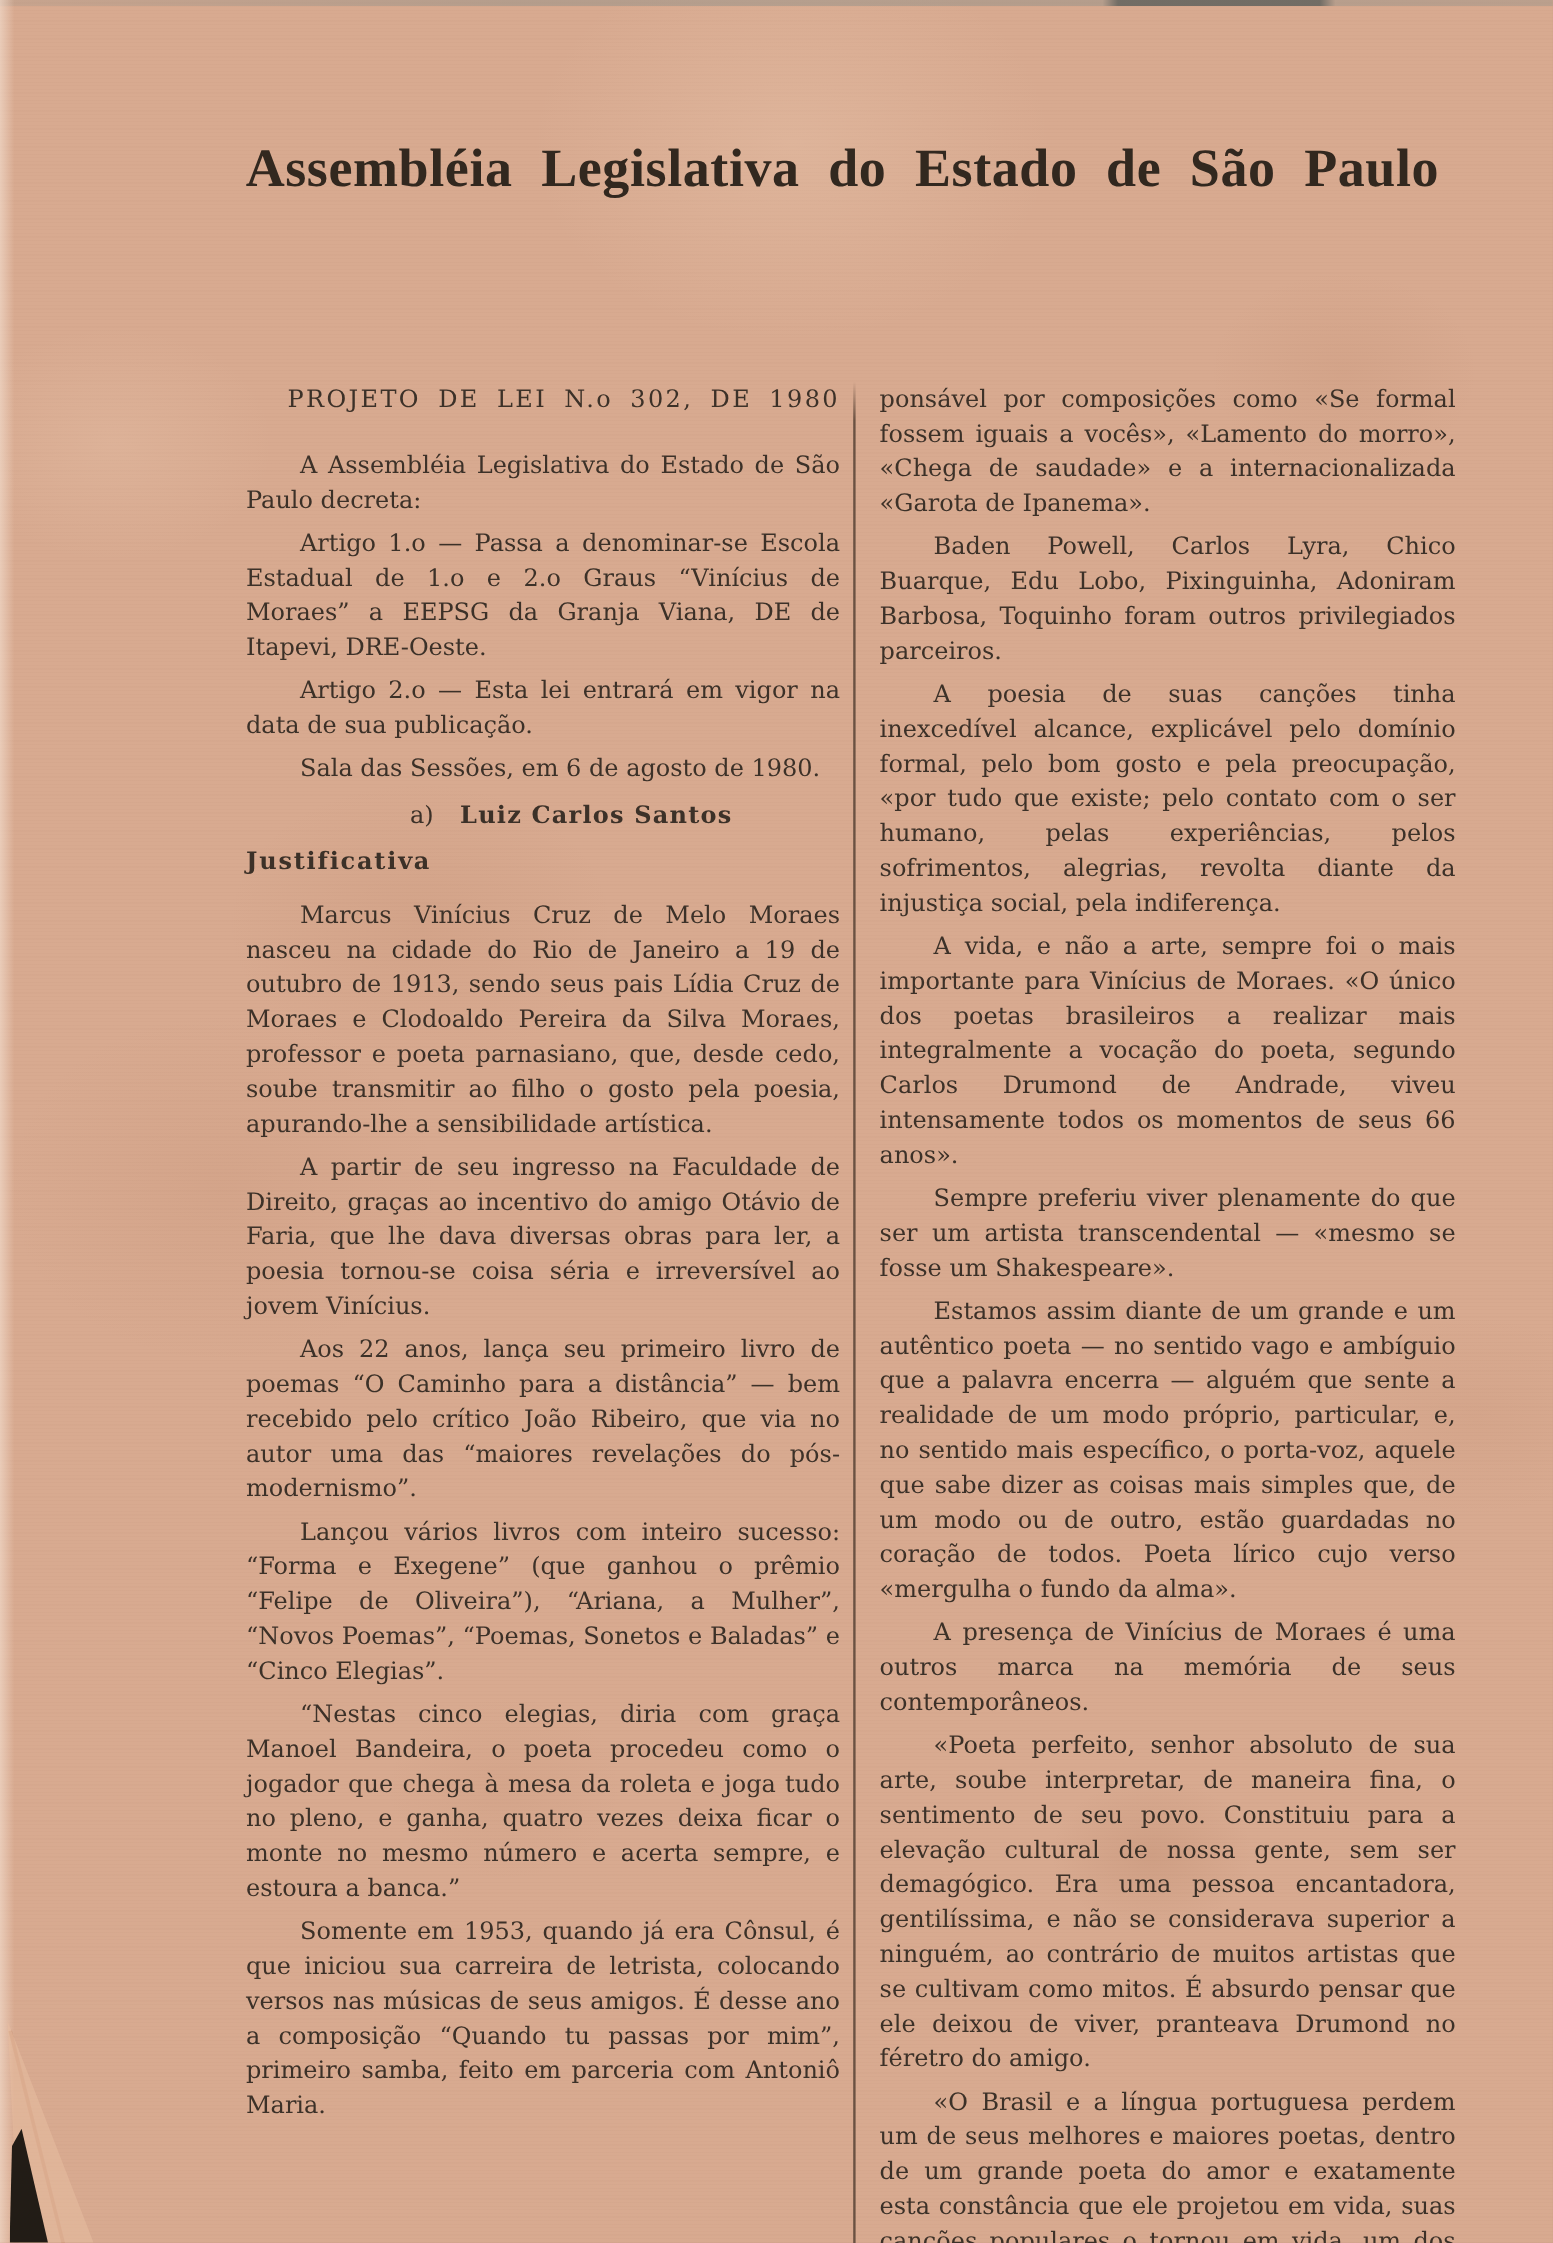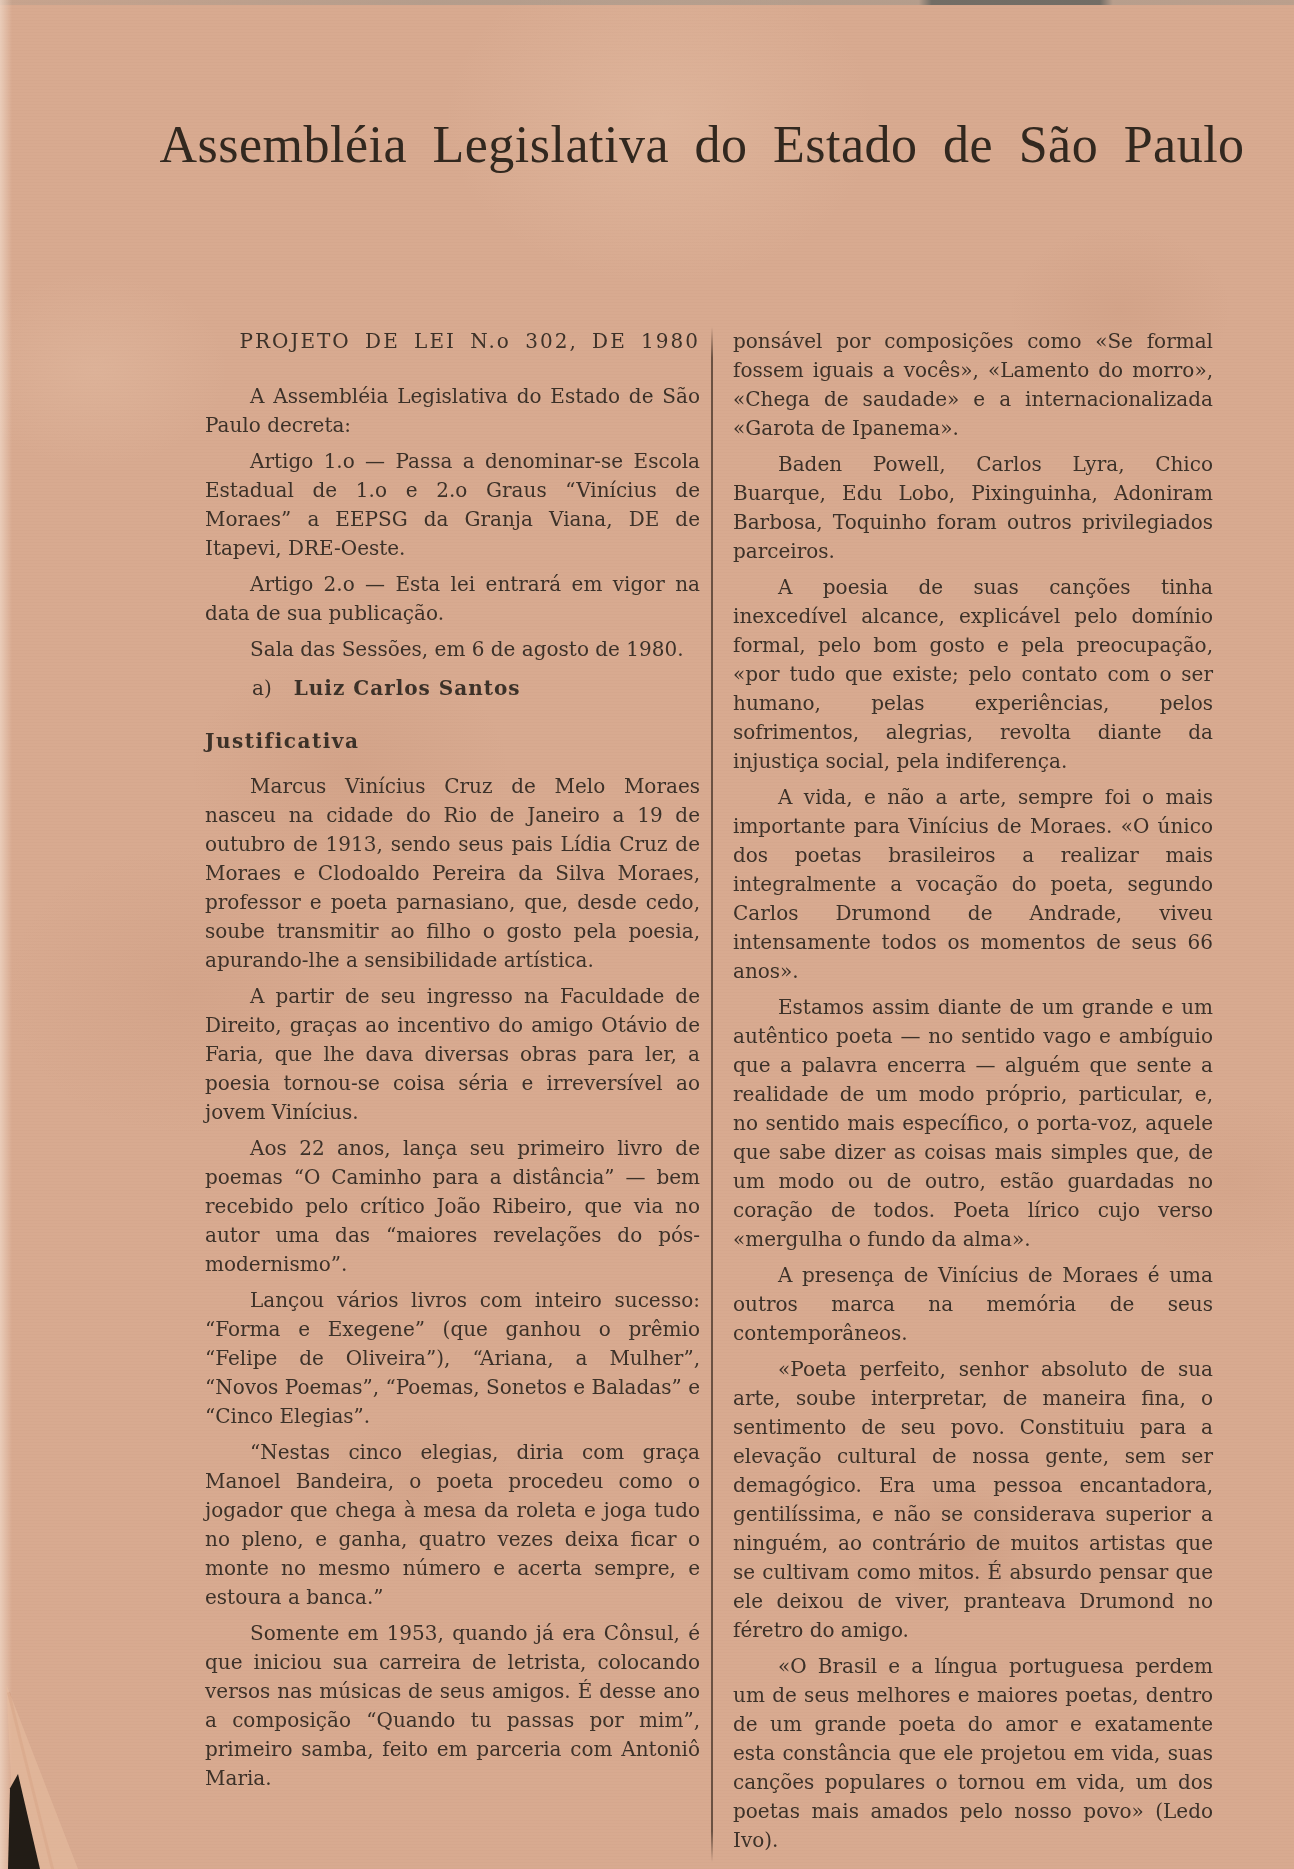--- a/index.html
+++ b/index.html
@@ -49,8 +49,8 @@
     padding-left:110px;
     text-align:center;
     font-family:"Liberation Serif", serif;
-    font-weight:normal;
-    font-size:52px;
+    font-weight:bold;
+    font-size:45px;
     line-height:1.25;
     letter-spacing:0.5px;
     word-spacing:12px;

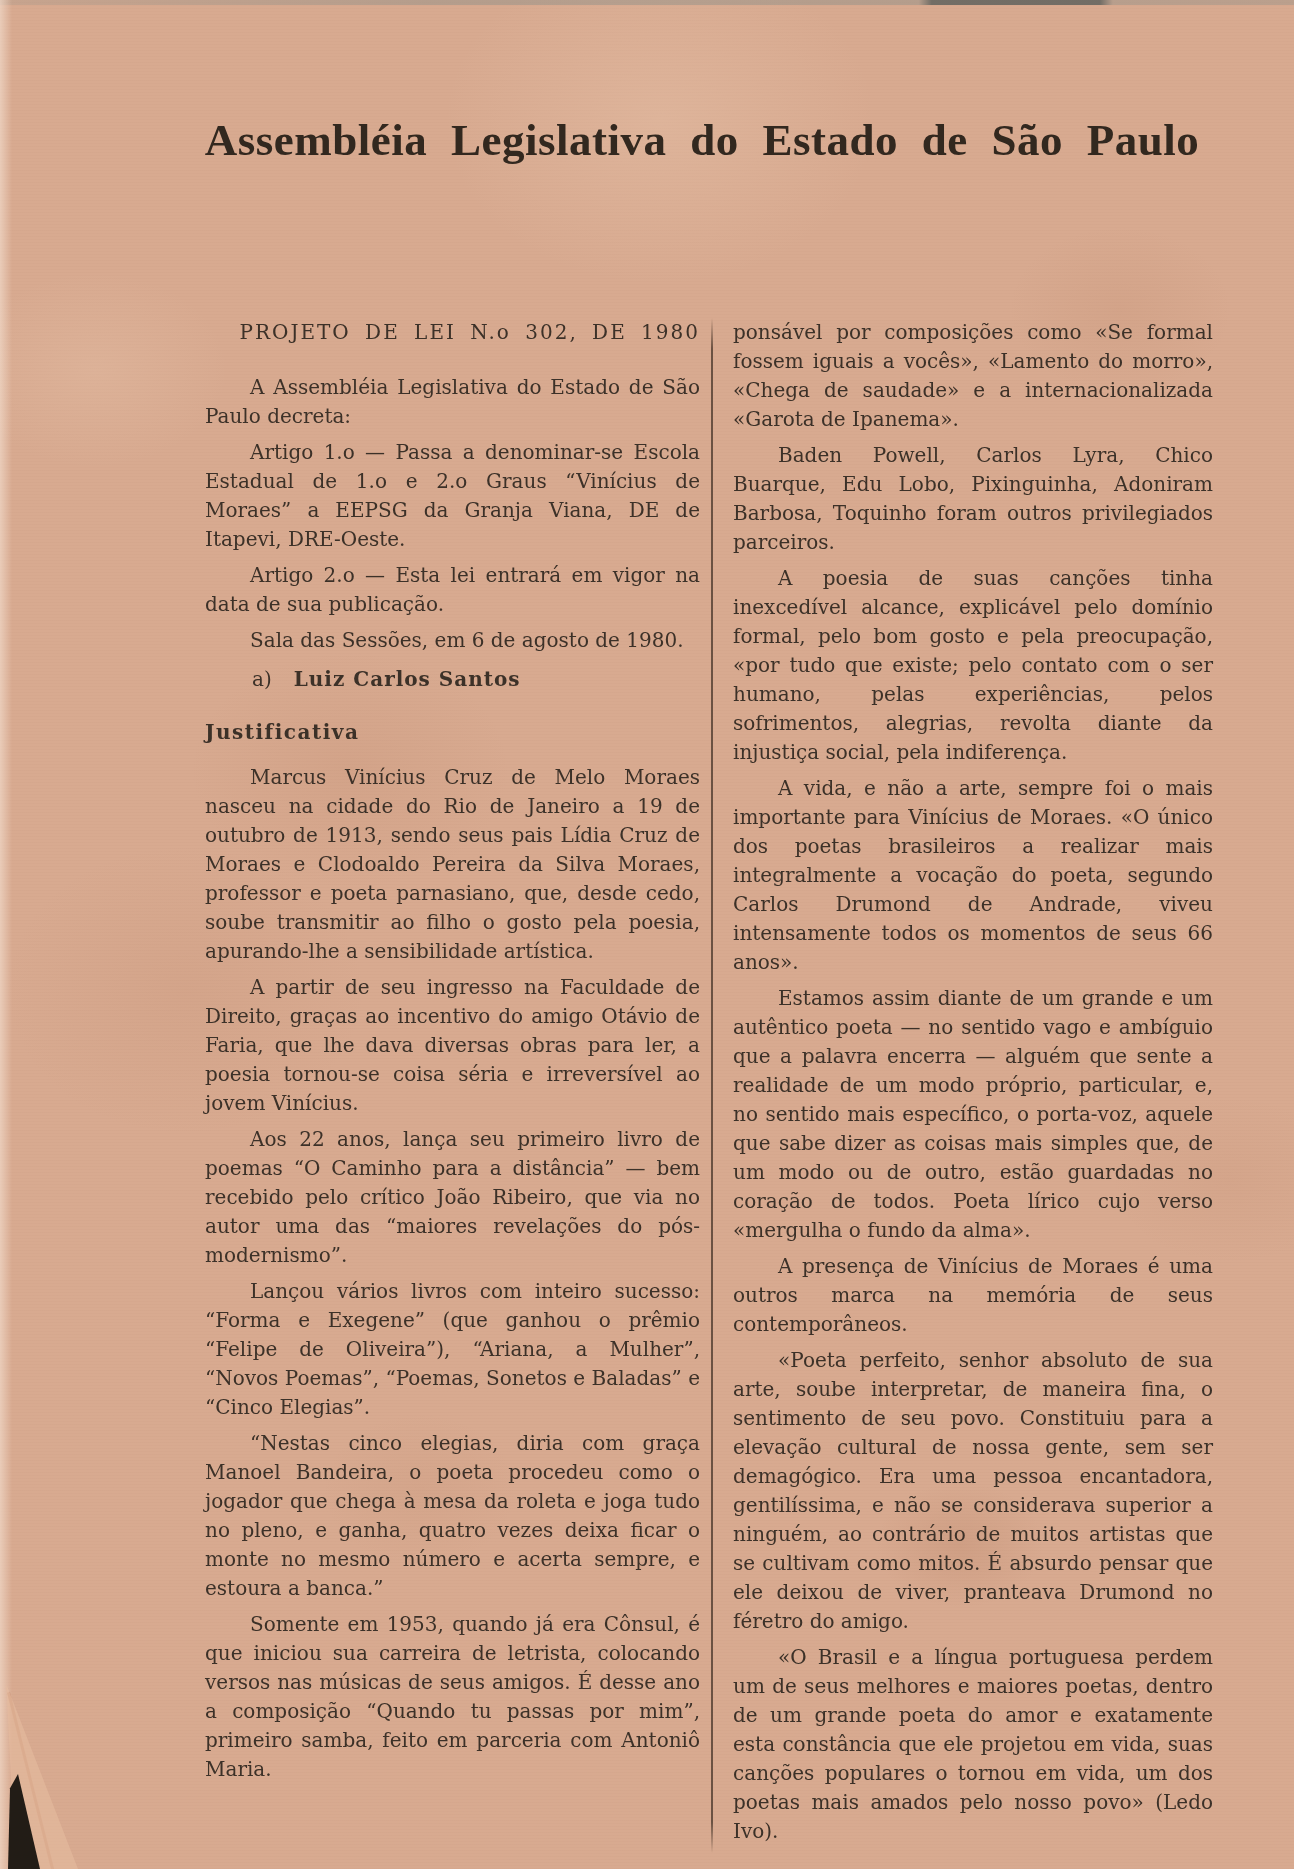--- a/index.html
+++ b/index.html
@@ -90,8 +90,8 @@
   .signature{
     padding-left:47px;
     margin-top:10px;
-    margin-bottom:24px;
-    text-align:left;
+    margin-bottom:9px;
+    text-align:center;
   }
   .signature .sig-prefix{margin-right:22px;}
   .signature .sig-name{font-weight:bold;letter-spacing:1px;}

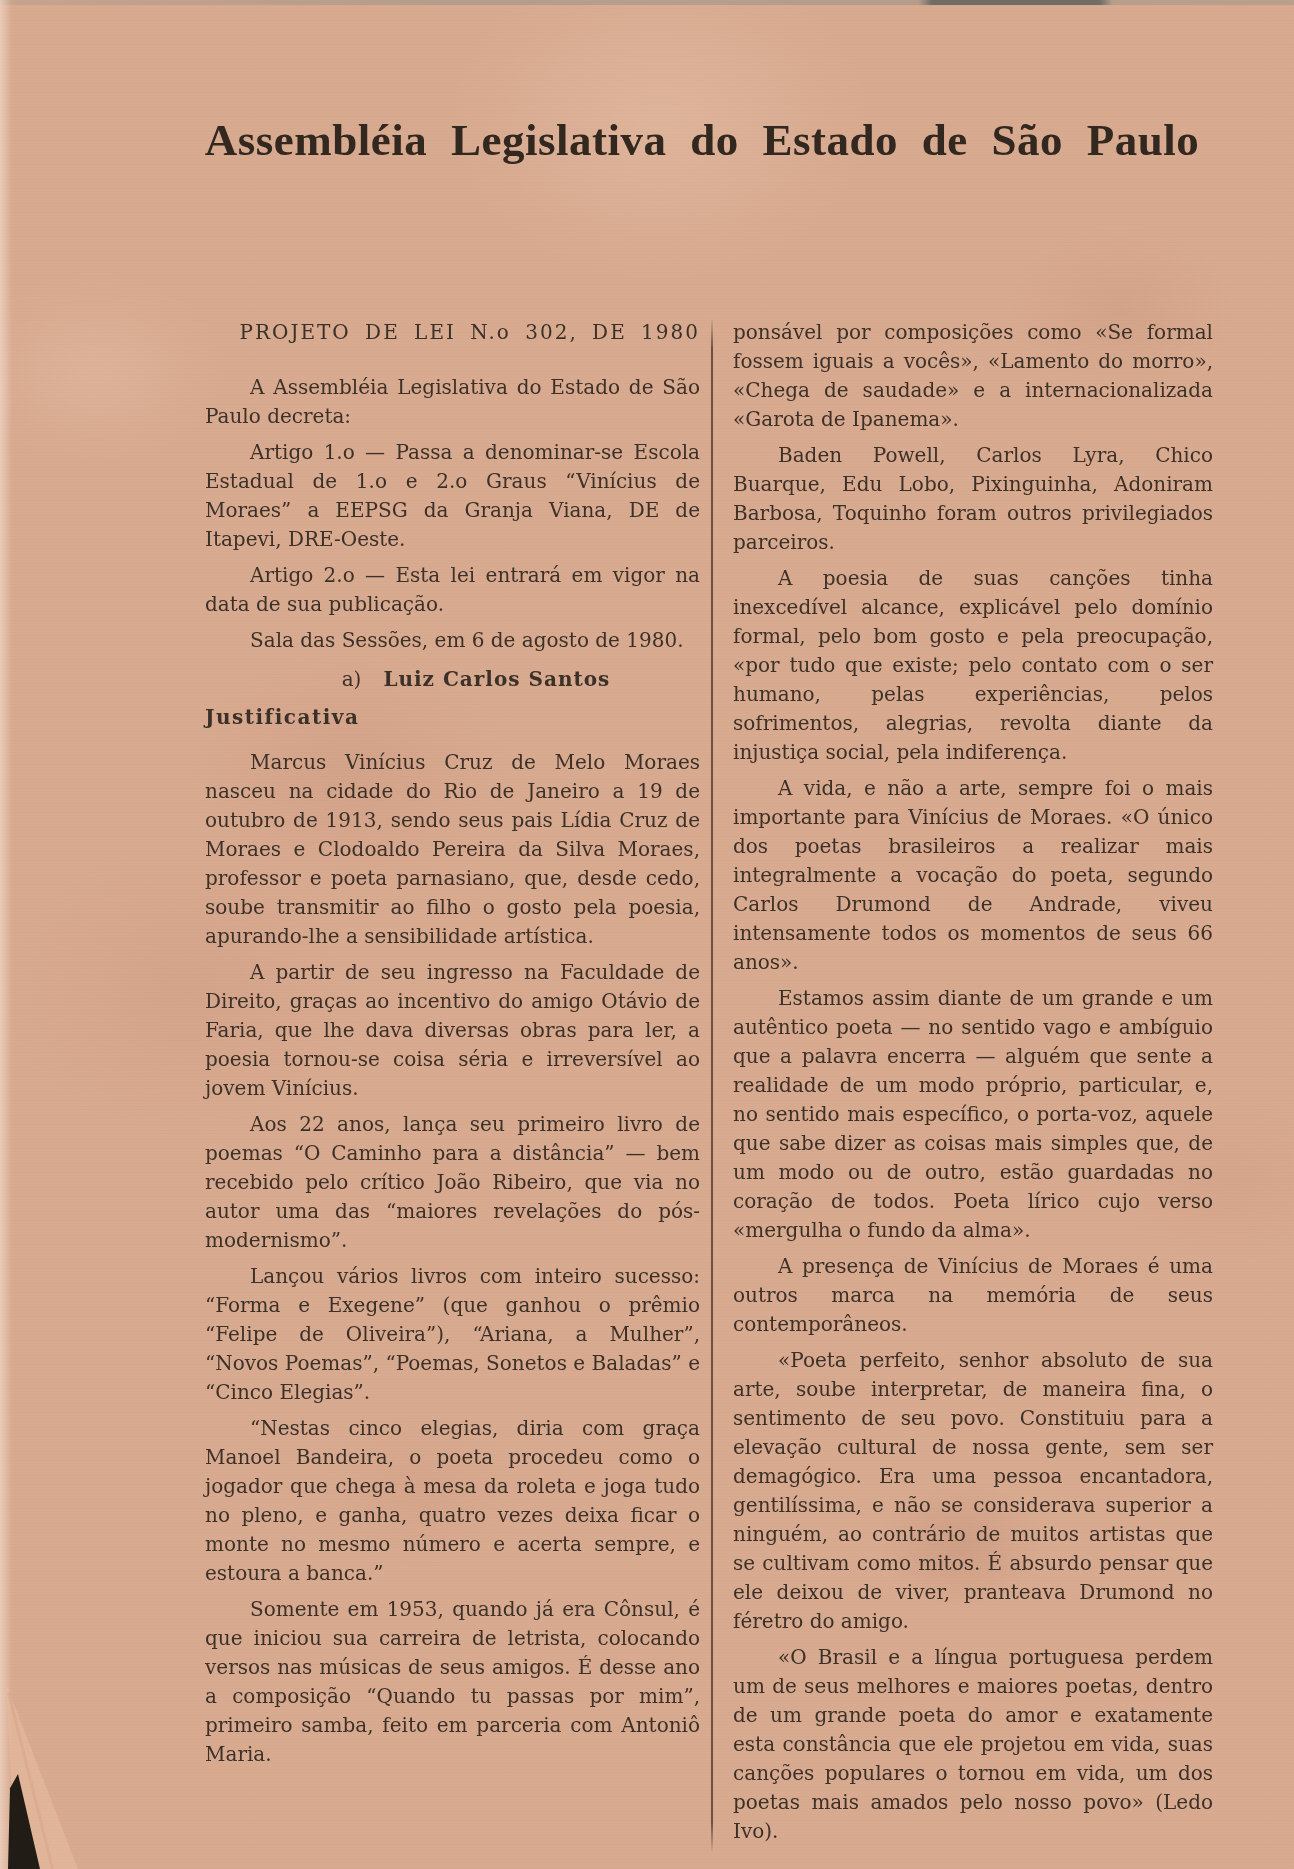--- a/index.html
+++ b/index.html
@@ -154,6 +154,7 @@
         <div class="block p">Baden Powell, Carlos Lyra, Chico Buarque, Edu Lobo, Pixinguinha, Adoniram Barbosa, Toquinho foram outros privilegiados parceiros.</div>
         <div class="block p">A poesia de suas canções tinha inexcedível alcance, explicável pelo domínio formal, pelo bom gosto e pela preocupação, «por tudo que existe; pelo contato com o ser humano, pelas experiências, pelos sofrimentos, alegrias, revolta diante da injustiça social, pela indiferença.</div>
         <div class="block p">A vida, e não a arte, sempre foi o mais importante para Vinícius de Moraes. «O único dos poetas brasileiros a realizar mais integralmente a vocação do poeta, segundo Carlos Drumond de Andrade, viveu intensamente todos os momentos de seus 66 anos».</div>
+        <div class="block p">Sempre preferiu viver plenamente do que ser um artista transcendental — «mesmo se fosse um Shakespeare».</div>
         <div class="block p">Estamos assim diante de um grande e um autêntico poeta — no sentido vago e ambíguio que a palavra encerra — alguém que sente a realidade de um modo próprio, particular, e, no sentido mais específico, o porta-voz, aquele que sabe dizer as coisas mais simples que, de um modo ou de outro, estão guardadas no coração de todos. Poeta lírico cujo verso «mergulha o fundo da alma».</div>
         <div class="block p">A presença de Vinícius de Moraes é uma outros marca na memória de seus contemporâneos.</div>
         <div class="block p">«Poeta perfeito, senhor absoluto de sua arte, soube interpretar, de maneira fina, o sentimento de seu povo. Constituiu para a elevação cultural de nossa gente, sem ser demagógico. Era uma pessoa encantadora, gentilíssima, e não se considerava superior a ninguém, ao contrário de muitos artistas que se cultivam como mitos. É absurdo pensar que ele deixou de viver, pranteava Drumond no féretro do amigo.</div>

